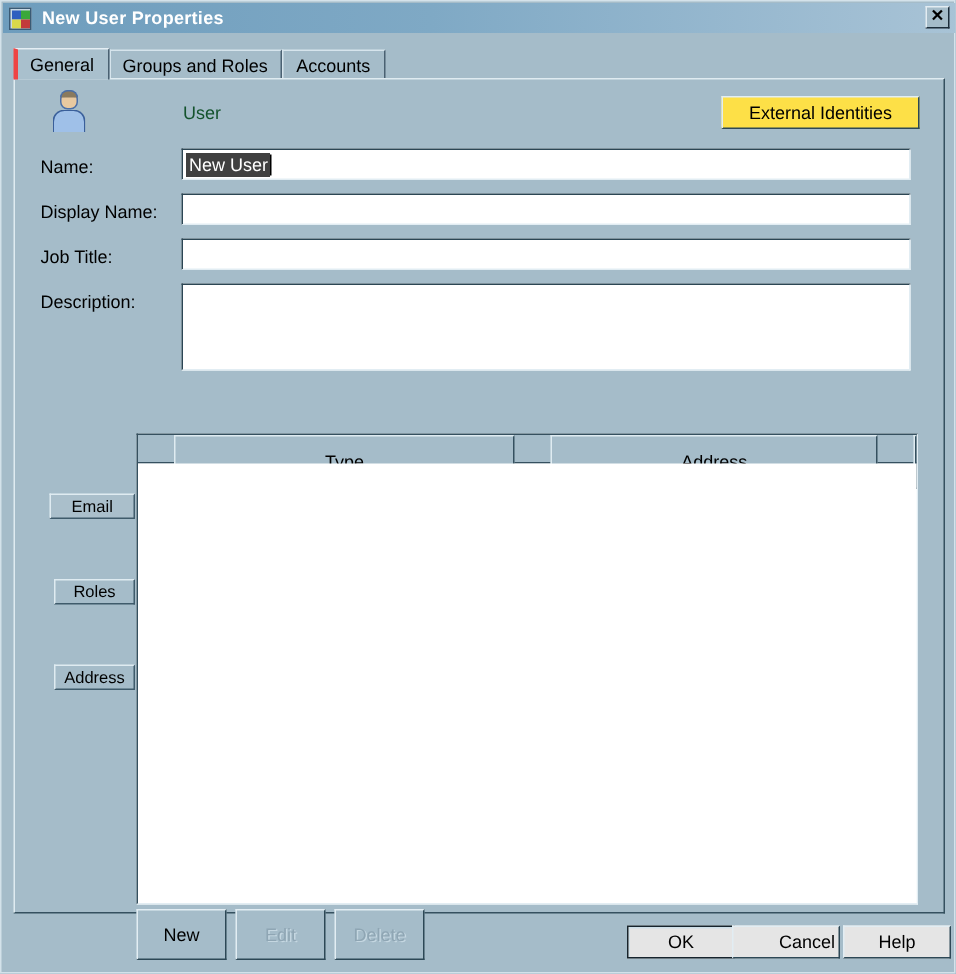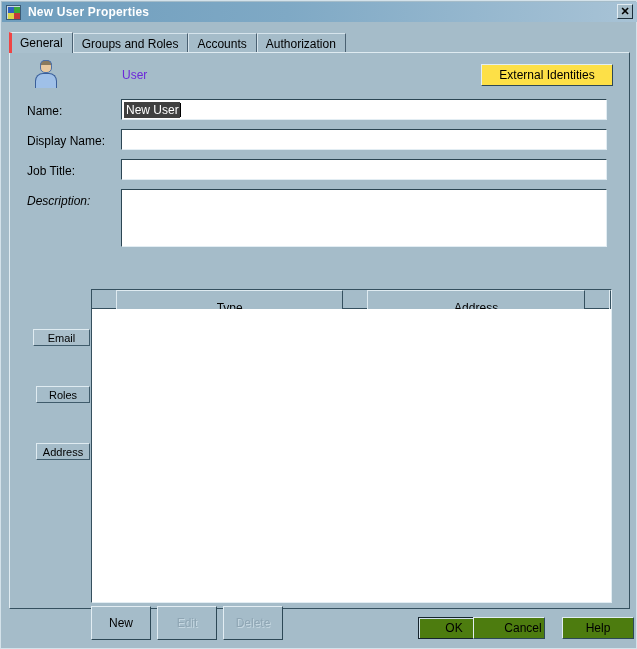--- a/index.html
+++ b/index.html
@@ -416,7 +416,6 @@
     <div class="tab selected">General</div>
     <div class="tab">Groups and Roles</div>
     <div class="tab">Accounts</div>
-    <div class="tab">Authorization</div>
   </div>
 
   <div id="panel">

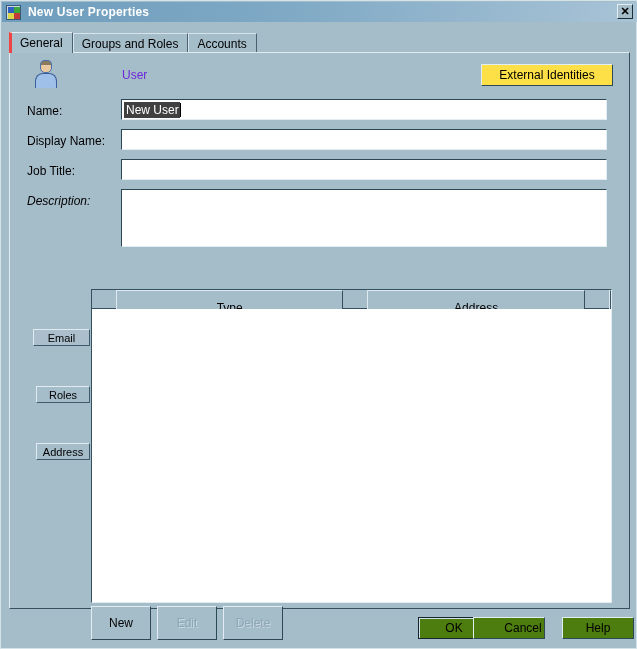--- a/index.html
+++ b/index.html
@@ -170,7 +170,7 @@
     position: absolute;
     left: 112px; top: 15px;
     font-size: 12px;
-    color: #6d28d9;
+    color: #14532d;
   }
   #external-identities-btn {
     position: absolute;

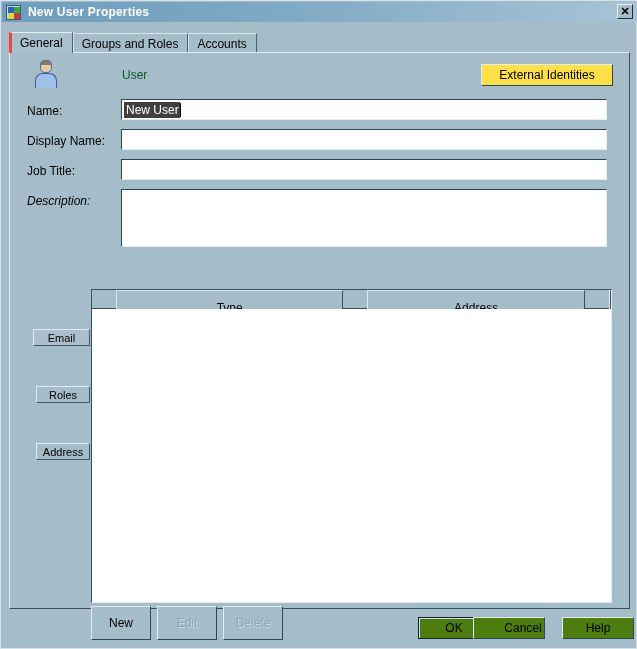--- a/index.html
+++ b/index.html
@@ -201,7 +201,7 @@
   #lbl-name      { left: 17px; top: 51px; }
   #lbl-display   { left: 17px; top: 81px; }
   #lbl-jobtitle  { left: 17px; top: 111px; }
-  #lbl-desc      { left: 17px; top: 141px; font-style: italic; }
+  #lbl-desc      { left: 17px; top: 141px; }
 
   .text-input {
     position: absolute;

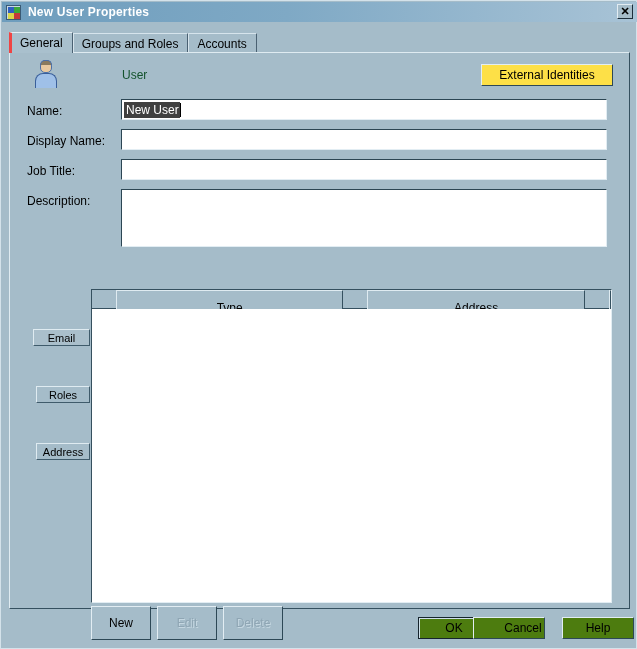--- a/index.html
+++ b/index.html
@@ -375,7 +375,7 @@
     top: 4px;
     width: 72px; height: 22px;
     box-sizing: border-box;
-    background: #4d7c0f;
+    background: #e5e5e5;
     border-top: 1px solid #e2edf3;
     border-left: 1px solid #e2edf3;
     border-right: 1px solid #2d4856;

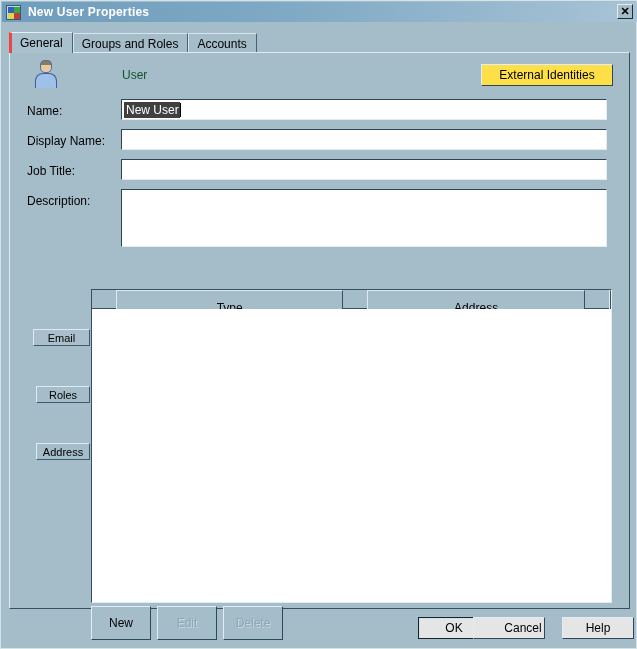--- a/index.html
+++ b/index.html
@@ -393,7 +393,7 @@
     box-shadow: inset 1px 1px 0 #cfe0e9;
   }
   #btn-ok     { left: 417px; }
-  #btn-cancel { left: 472px; padding-left: 28px; }
+  #btn-cancel { left: 487px; padding-left: 28px; }
   #btn-help   { left: 561px; }
 </style>
 </head>

